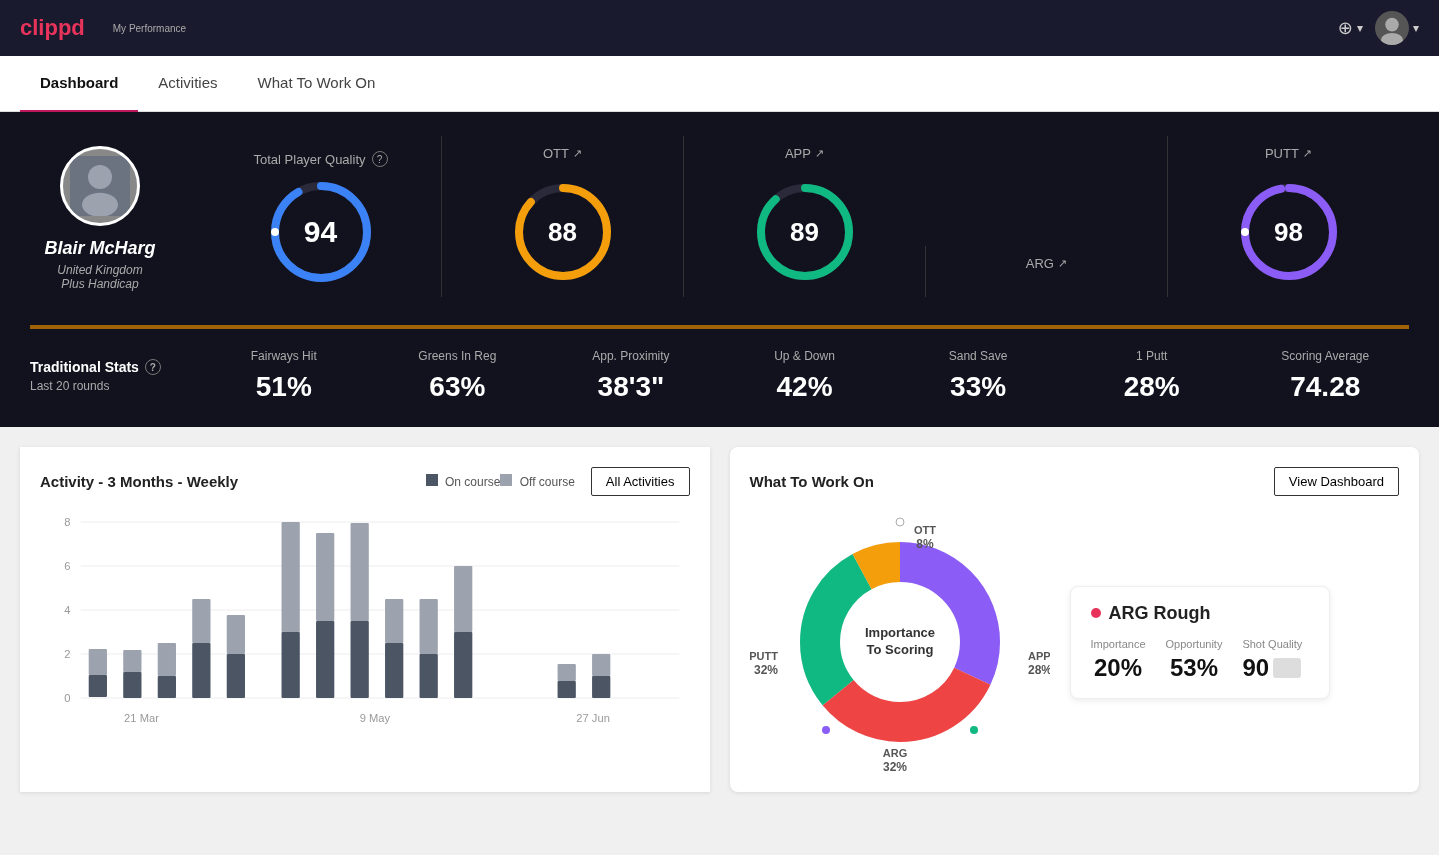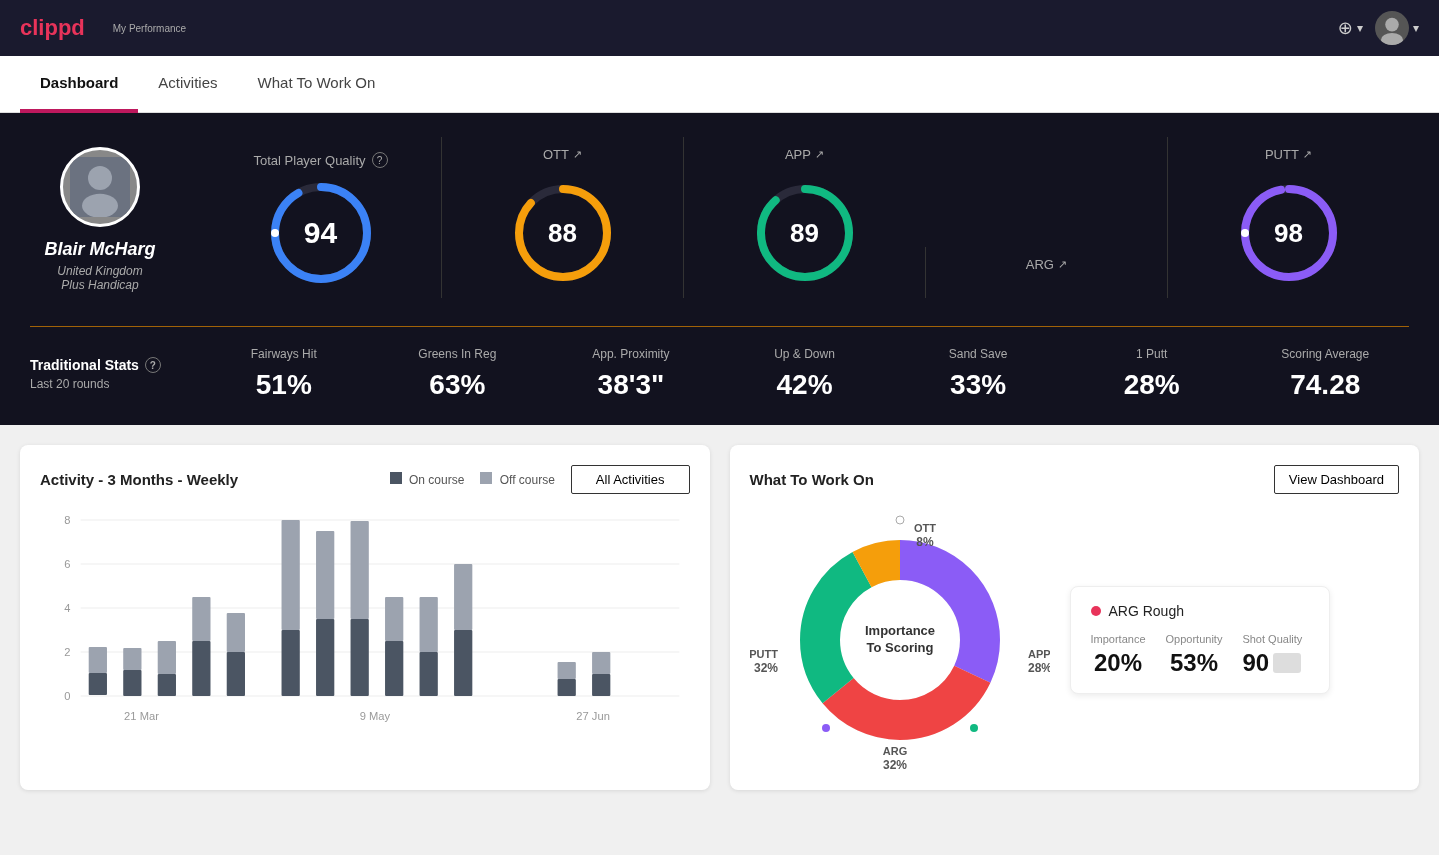--- a/index.html
+++ b/index.html
@@ -73,7 +73,7 @@
     }
     .nav-tab.active {
       color: #111;
-      border-bottom: 4px solid #be185d;
+      border-bottom: 2px solid #be185d;
       font-weight: 600;
     }
 

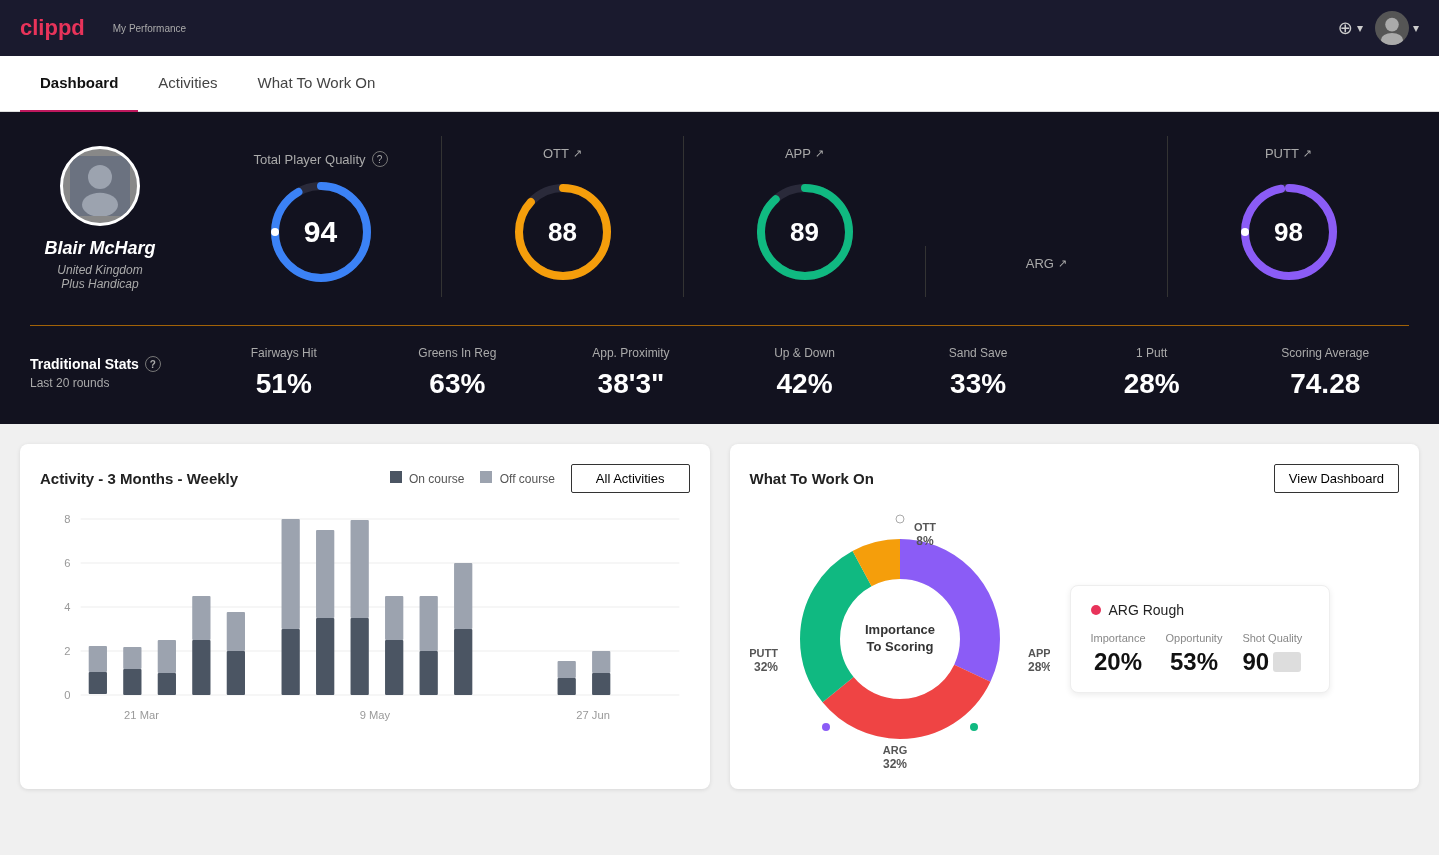--- a/index.html
+++ b/index.html
@@ -207,7 +207,7 @@
       align-items: center;
       margin-top: 28px;
       padding-top: 20px;
-      border-top: 1px solid #a16207;
+      border-top: 4px solid #a16207;
       gap: 30px;
     }
     .trad-label-group {

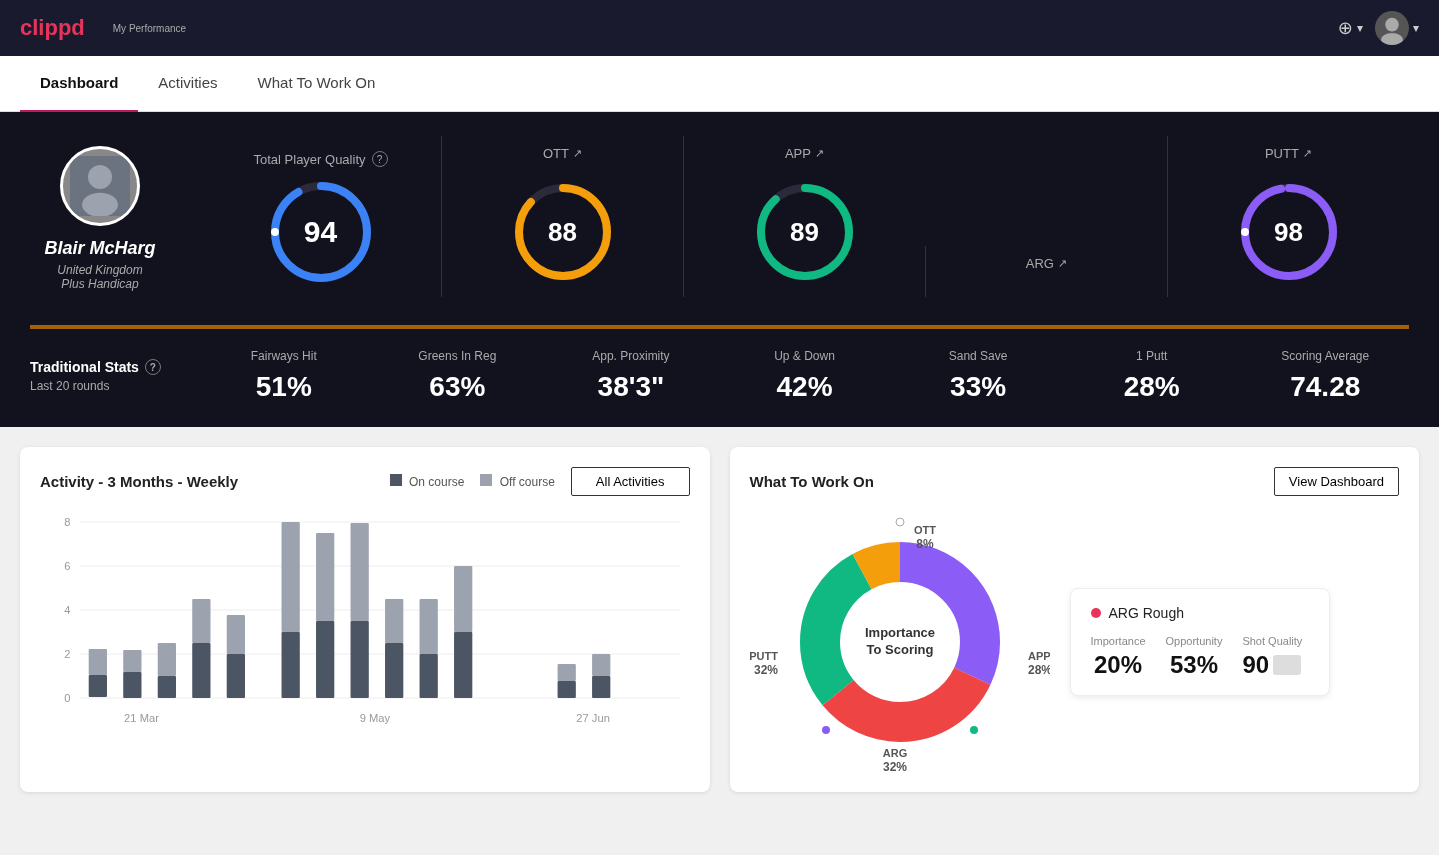--- a/index.html
+++ b/index.html
@@ -257,7 +257,7 @@
     .chart-card {
       flex: 1;
       background: #fff;
-      border-radius: 8px;
+      border-radius: 0;
       padding: 20px;
       box-shadow: 0 1px 4px rgba(0,0,0,0.1);
     }

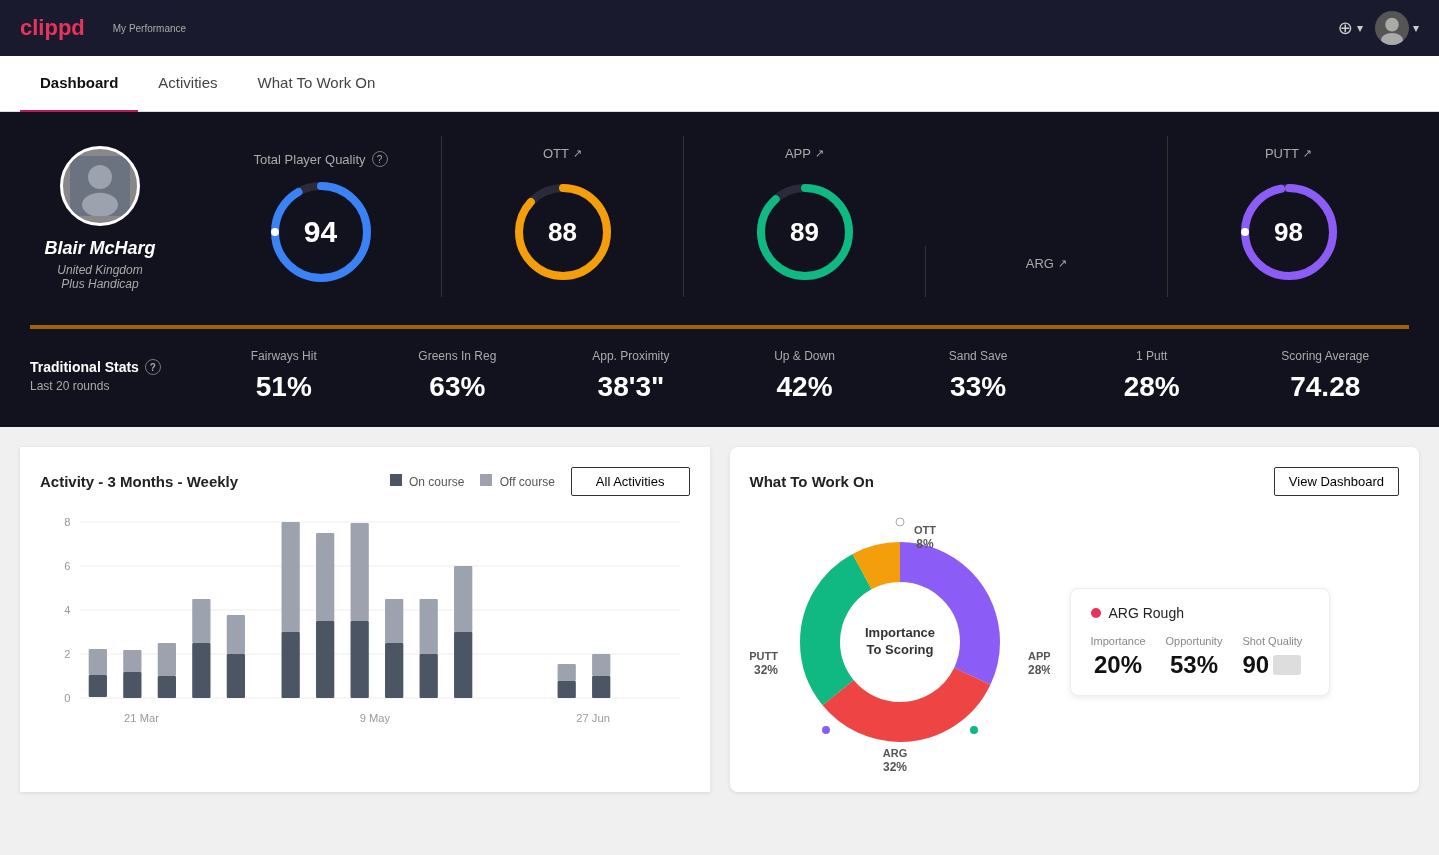--- a/index.html
+++ b/index.html
@@ -283,7 +283,6 @@
     .legend {
       display: flex;
       align-items: flex-start;
-      gap: 16px;
       font-size: 12px;
       color: #555;
     }

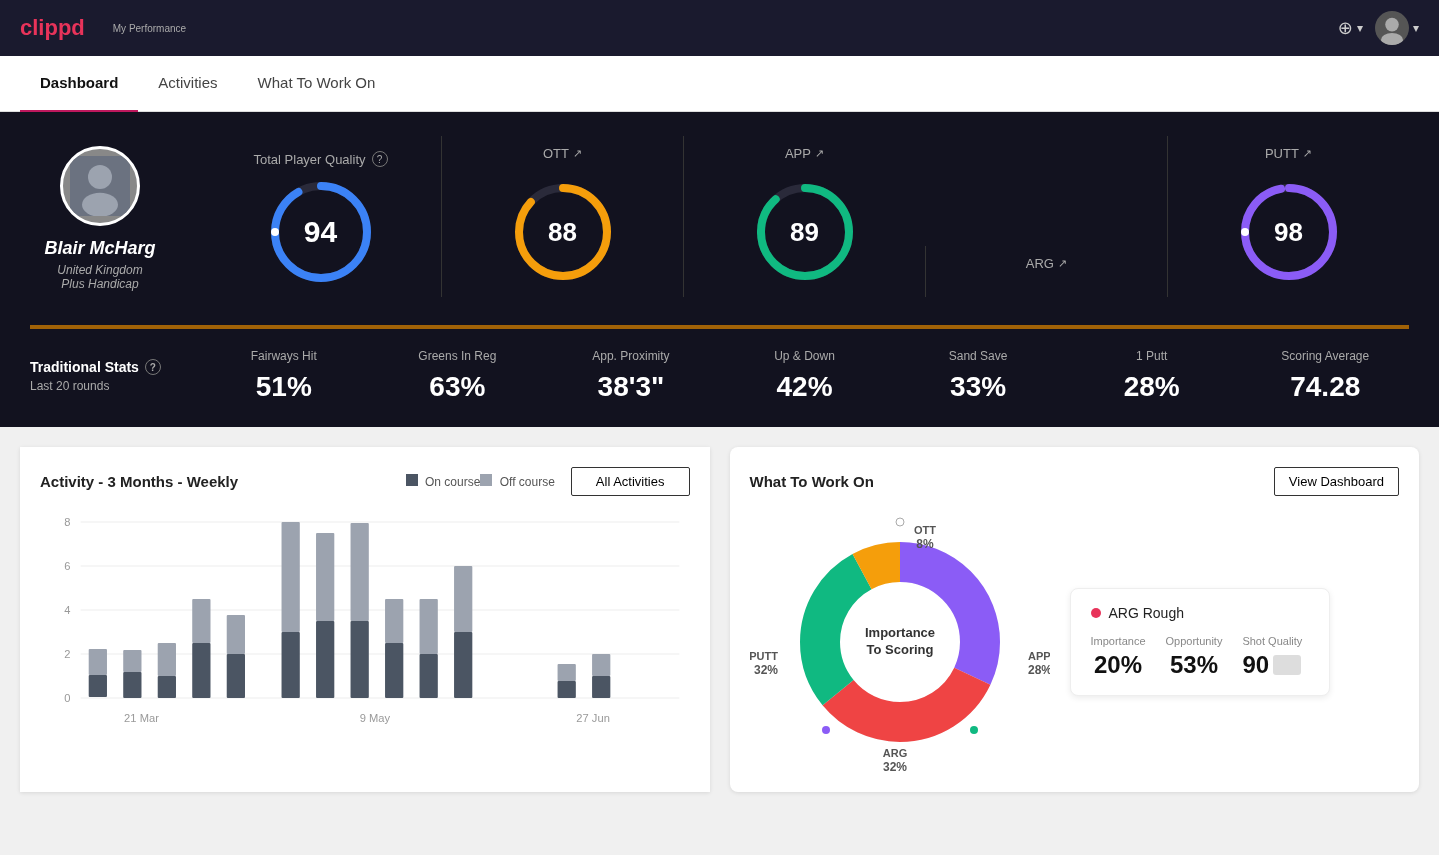--- a/index.html
+++ b/index.html
@@ -295,7 +295,7 @@
     .all-activities-btn {
       border: 1px solid #333;
       background: #fff;
-      padding: 6px 24px;
+      padding: 6px 14px;
       font-size: 13px;
       cursor: pointer;
       border-radius: 2px;

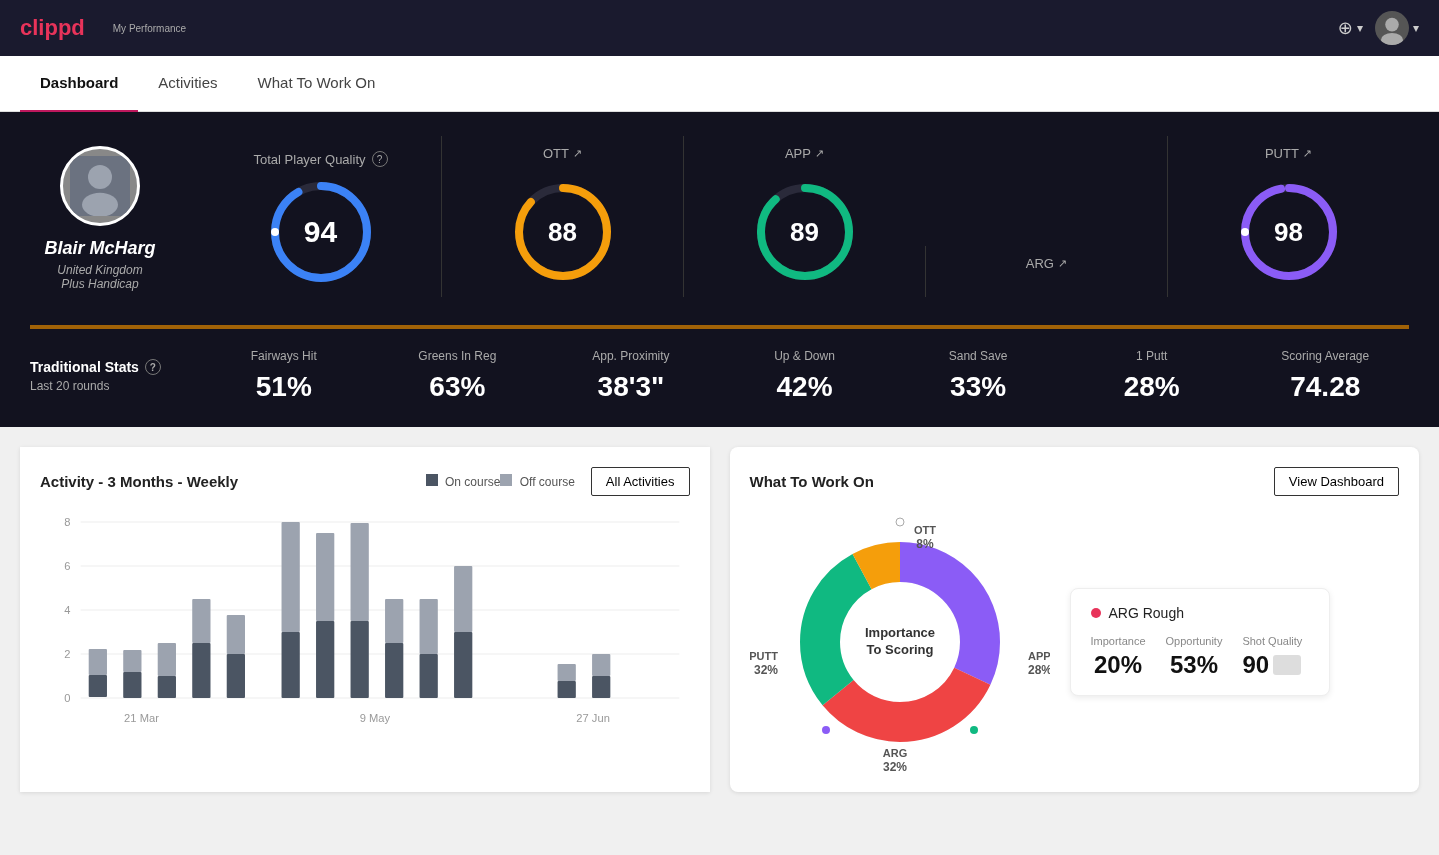--- a/index.html
+++ b/index.html
@@ -338,8 +338,8 @@
       display: flex;
       align-items: center;
       gap: 8px;
-      font-size: 14px;
-      font-weight: 400;
+      font-size: 18px;
+      font-weight: 700;
       color: #222;
       margin-bottom: 14px;
     }

